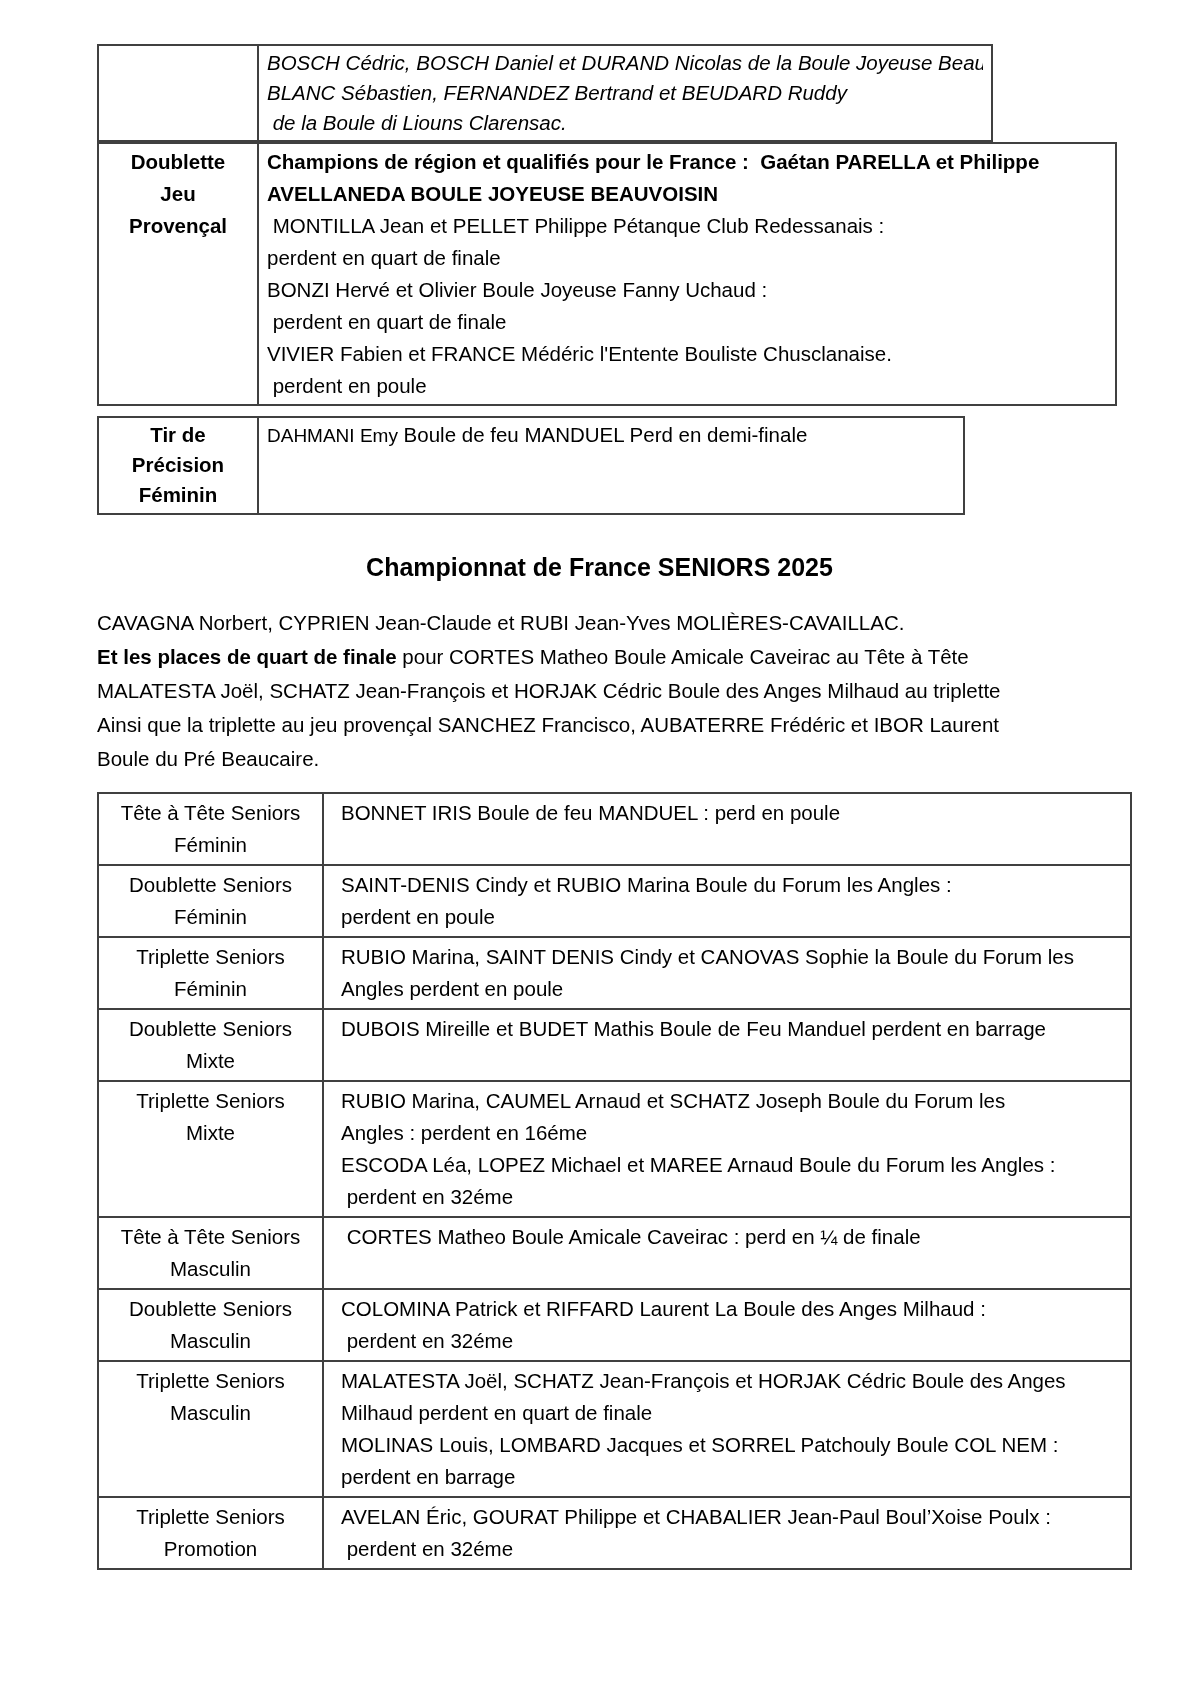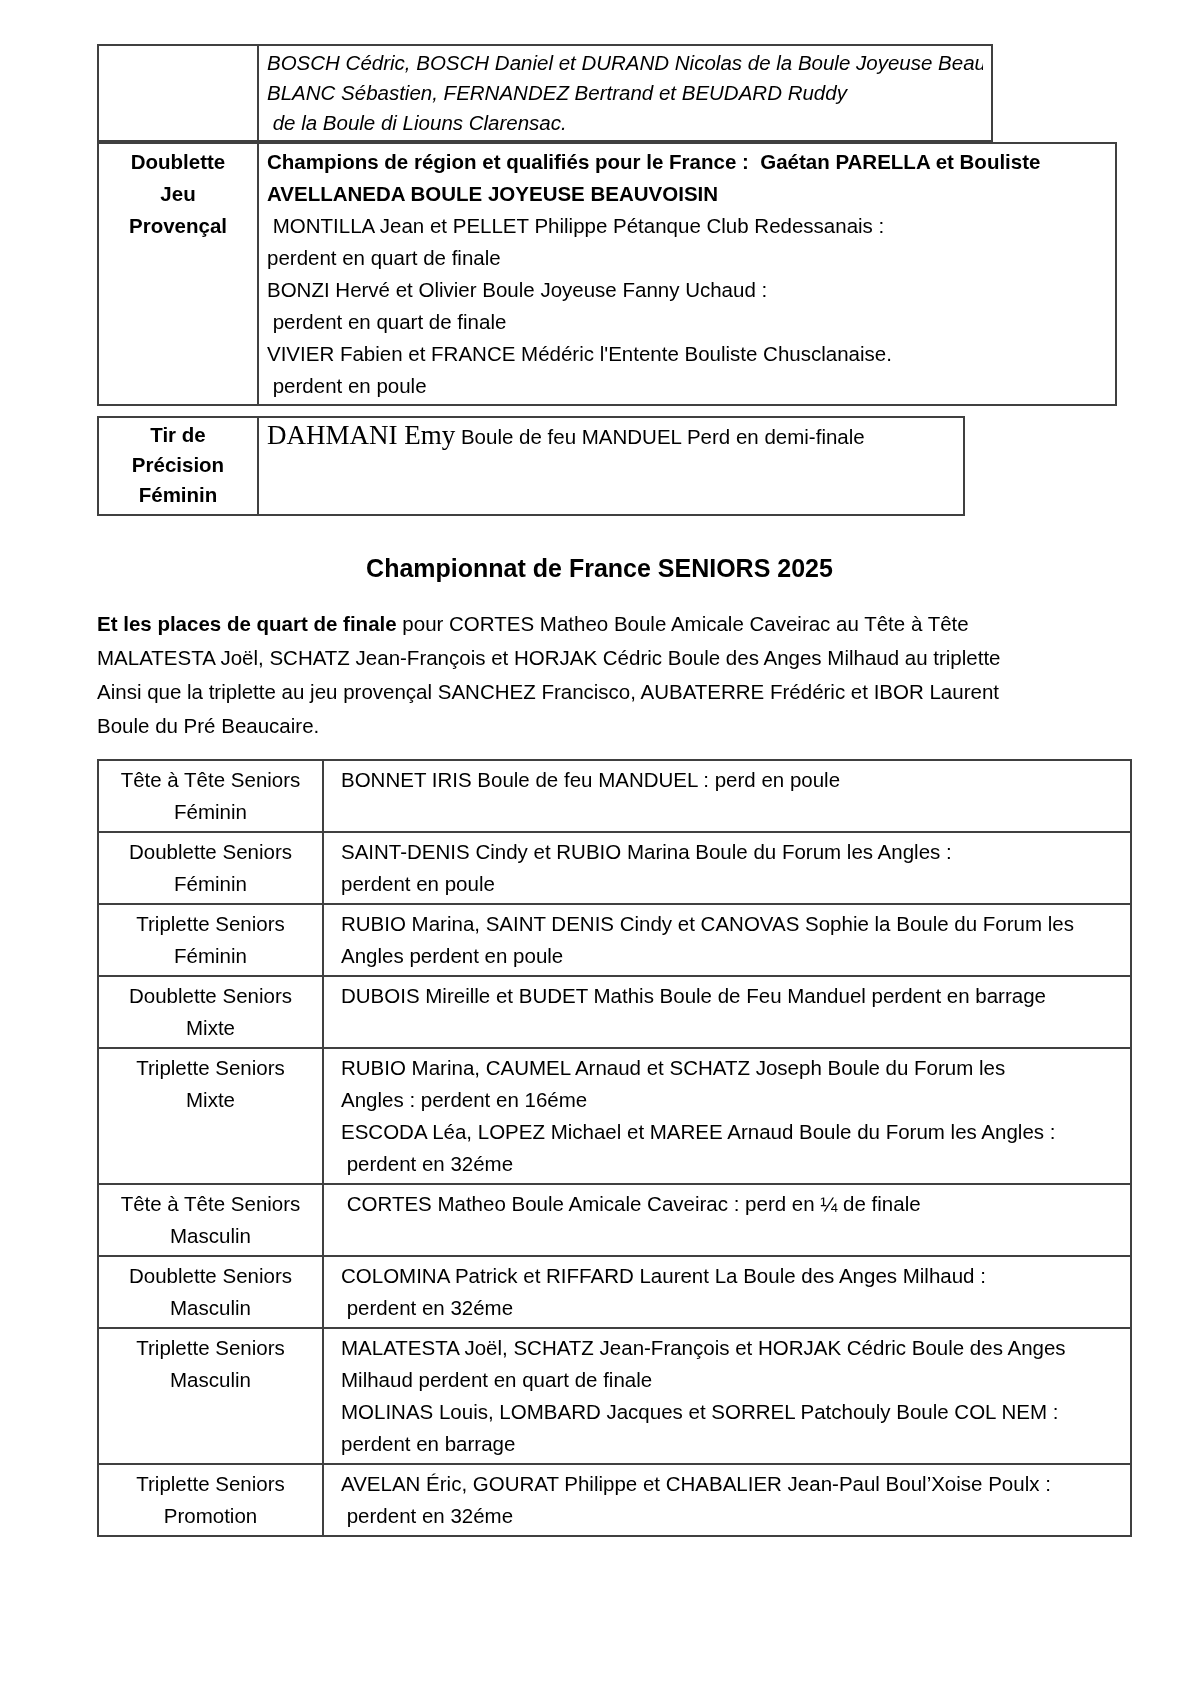--- a/index.html
+++ b/index.html
@@ -73,7 +73,7 @@
             <div class="line">Provençal</div>
           </td>
       <td>
-            <div class="line"><span class="b">Champions de région et qualifiés pour le France :  Gaétan PARELLA et Bouliste</span></div>
+            <div class="line"><span class="b">Champions de région et qualifiés pour le France :  Gaétan PARELLA et Philippe</span></div>
             <div class="line"><span class="b">AVELLANEDA BOULE JOYEUSE BEAUVOISIN</span></div>
             <div class="line"> MONTILLA Jean et PELLET Philippe Pétanque Club Redessanais :</div>
             <div class="line">perdent en quart de finale</div>

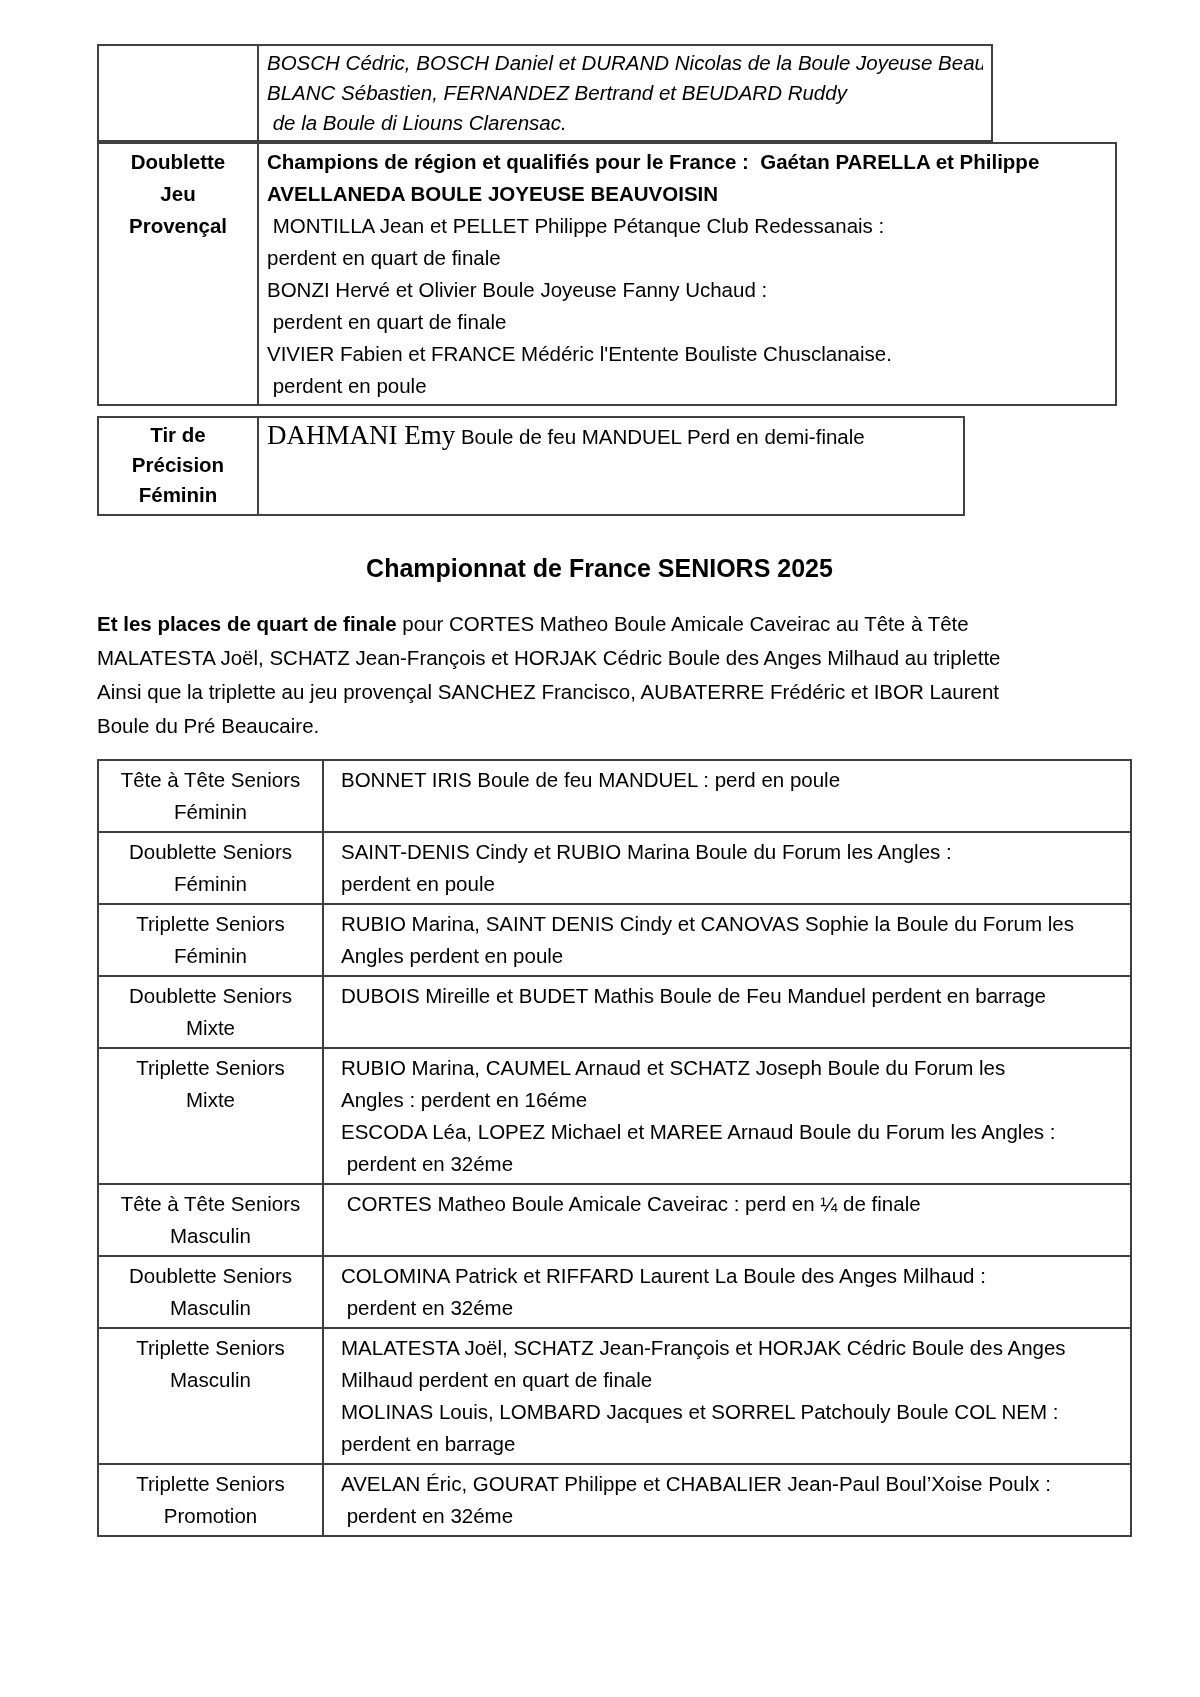--- a/index.html
+++ b/index.html
@@ -13,7 +13,7 @@
   td{border:2px solid #404040;vertical-align:top;padding:2px 8px;}
   .line{white-space:pre;overflow:hidden;}
   .b{font-weight:bold;}
-  .serif{font-family:Liberation Serif, serif;font-size:27px;}
+  .serif{font-family:Liberation Sans, sans-serif;font-size:19px;}
 
   .tbl1{width:896px;font-style:italic;}
   .tbl1 .line{line-height:30px;}

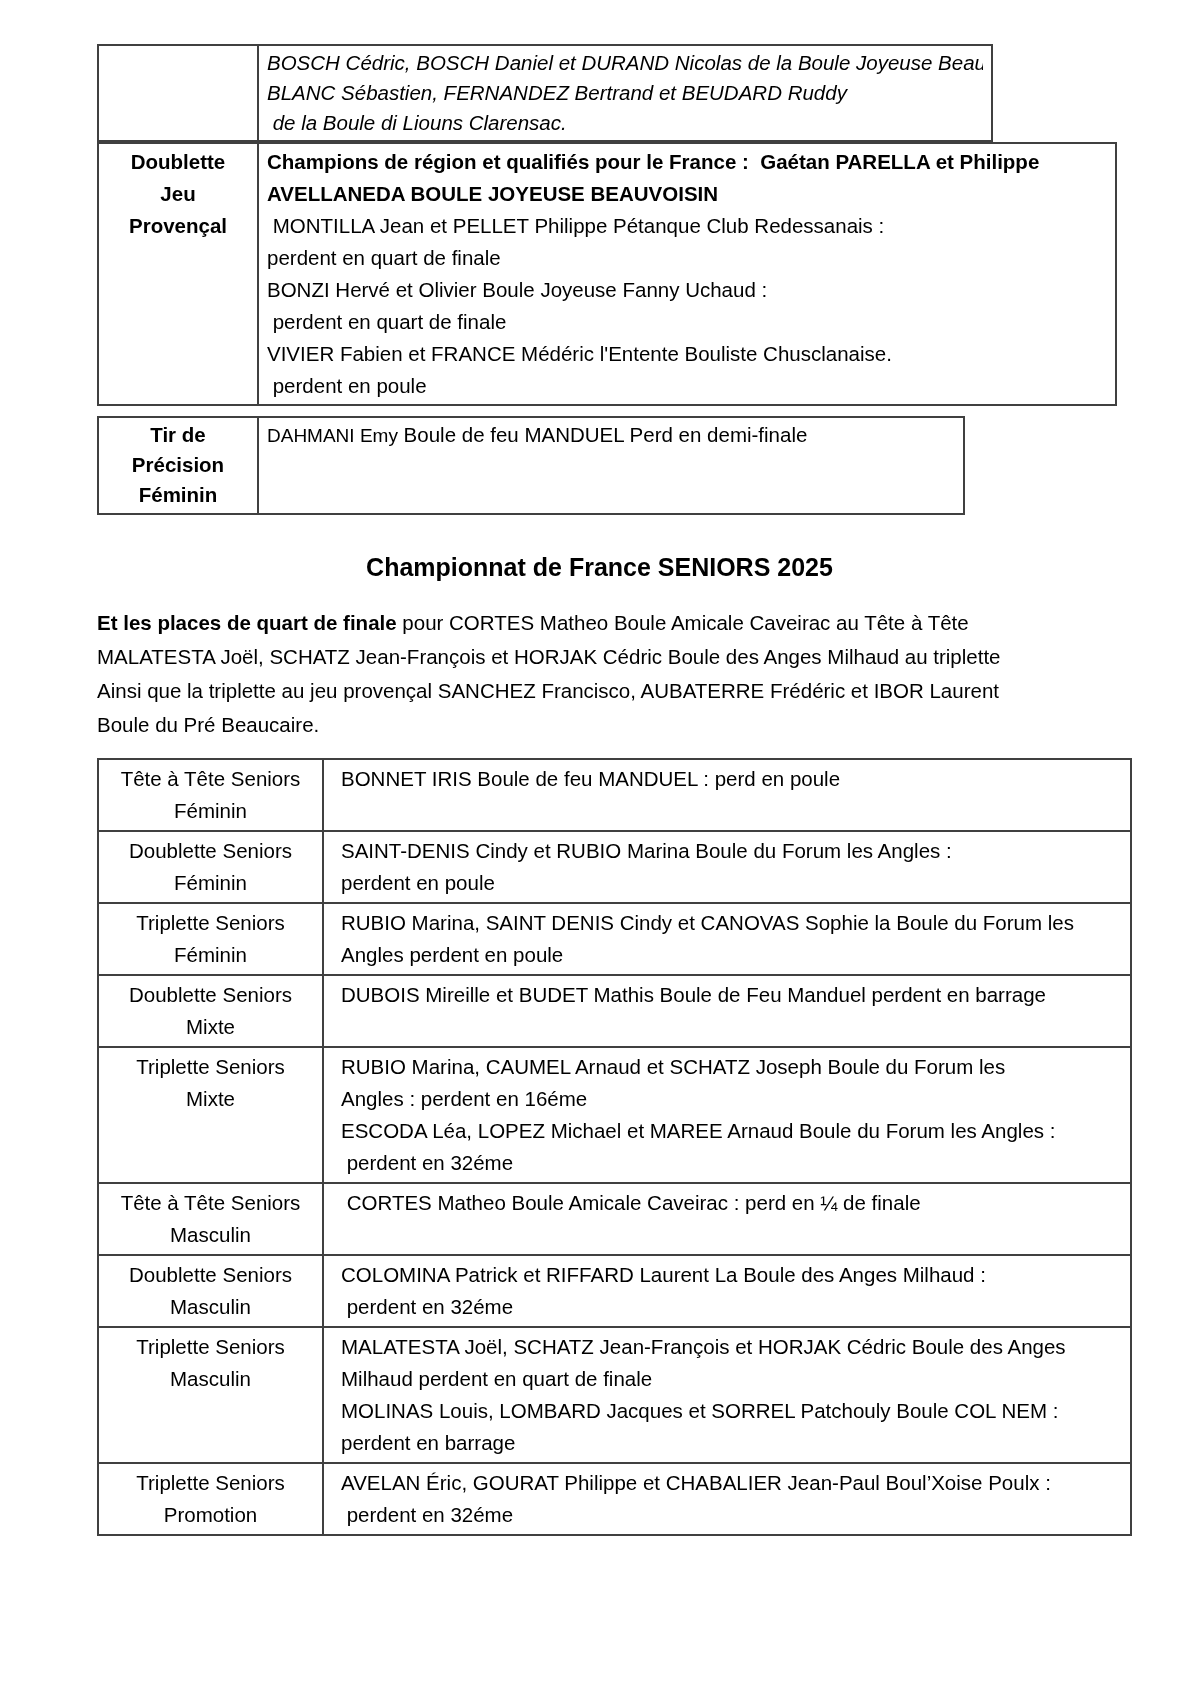--- a/index.html
+++ b/index.html
@@ -113,6 +113,7 @@
   </div>
 
   <div class="intro">
+      <div class="line">CAVAGNA Norbert, CYPRIEN Jean-Claude et RUBI Jean-Yves MOLIÈRES-CAVAILLAC.</div>
       <div class="line"><span class="b">Et les places de quart de finale</span><span> pour CORTES Matheo Boule Amicale Caveirac au Tête à Tête</span></div>
       <div class="line">MALATESTA Joël, SCHATZ Jean-François et HORJAK Cédric Boule des Anges Milhaud au triplette</div>
       <div class="line">Ainsi que la triplette au jeu provençal SANCHEZ Francisco, AUBATERRE Frédéric et IBOR Laurent</div>

